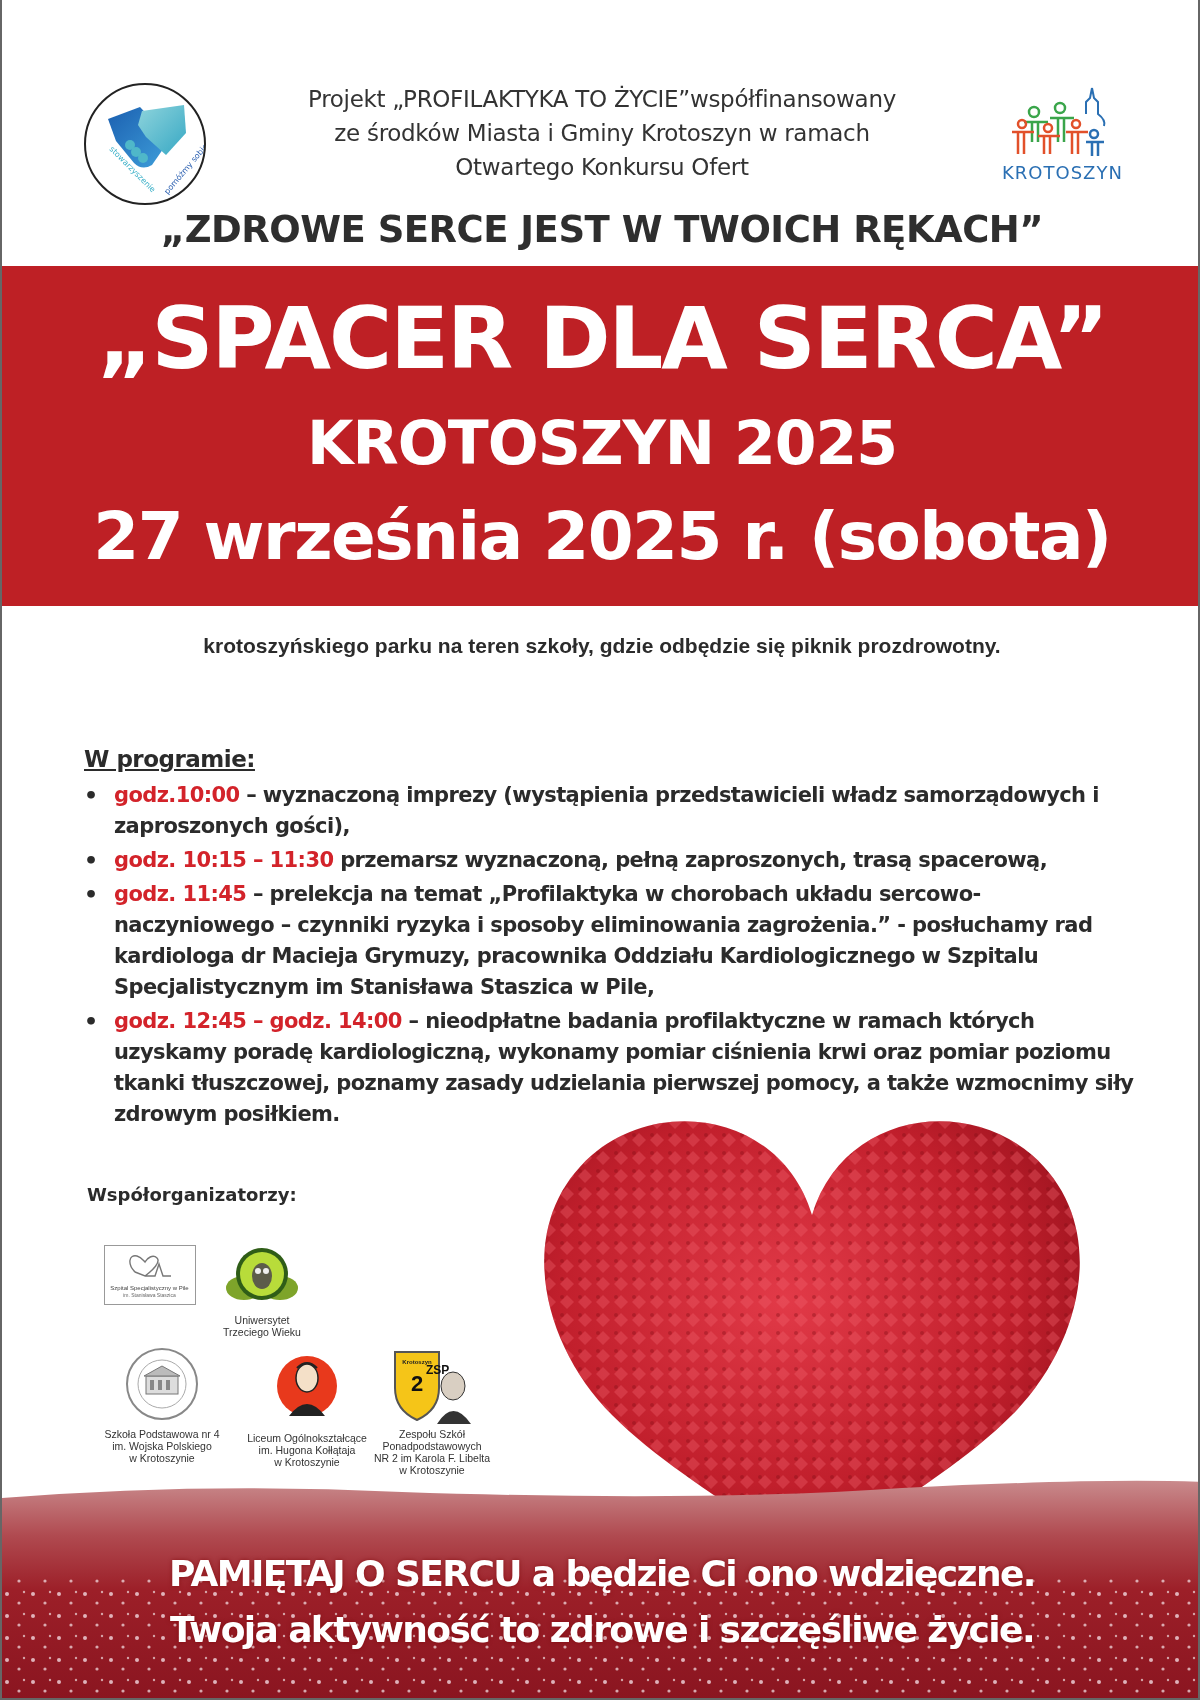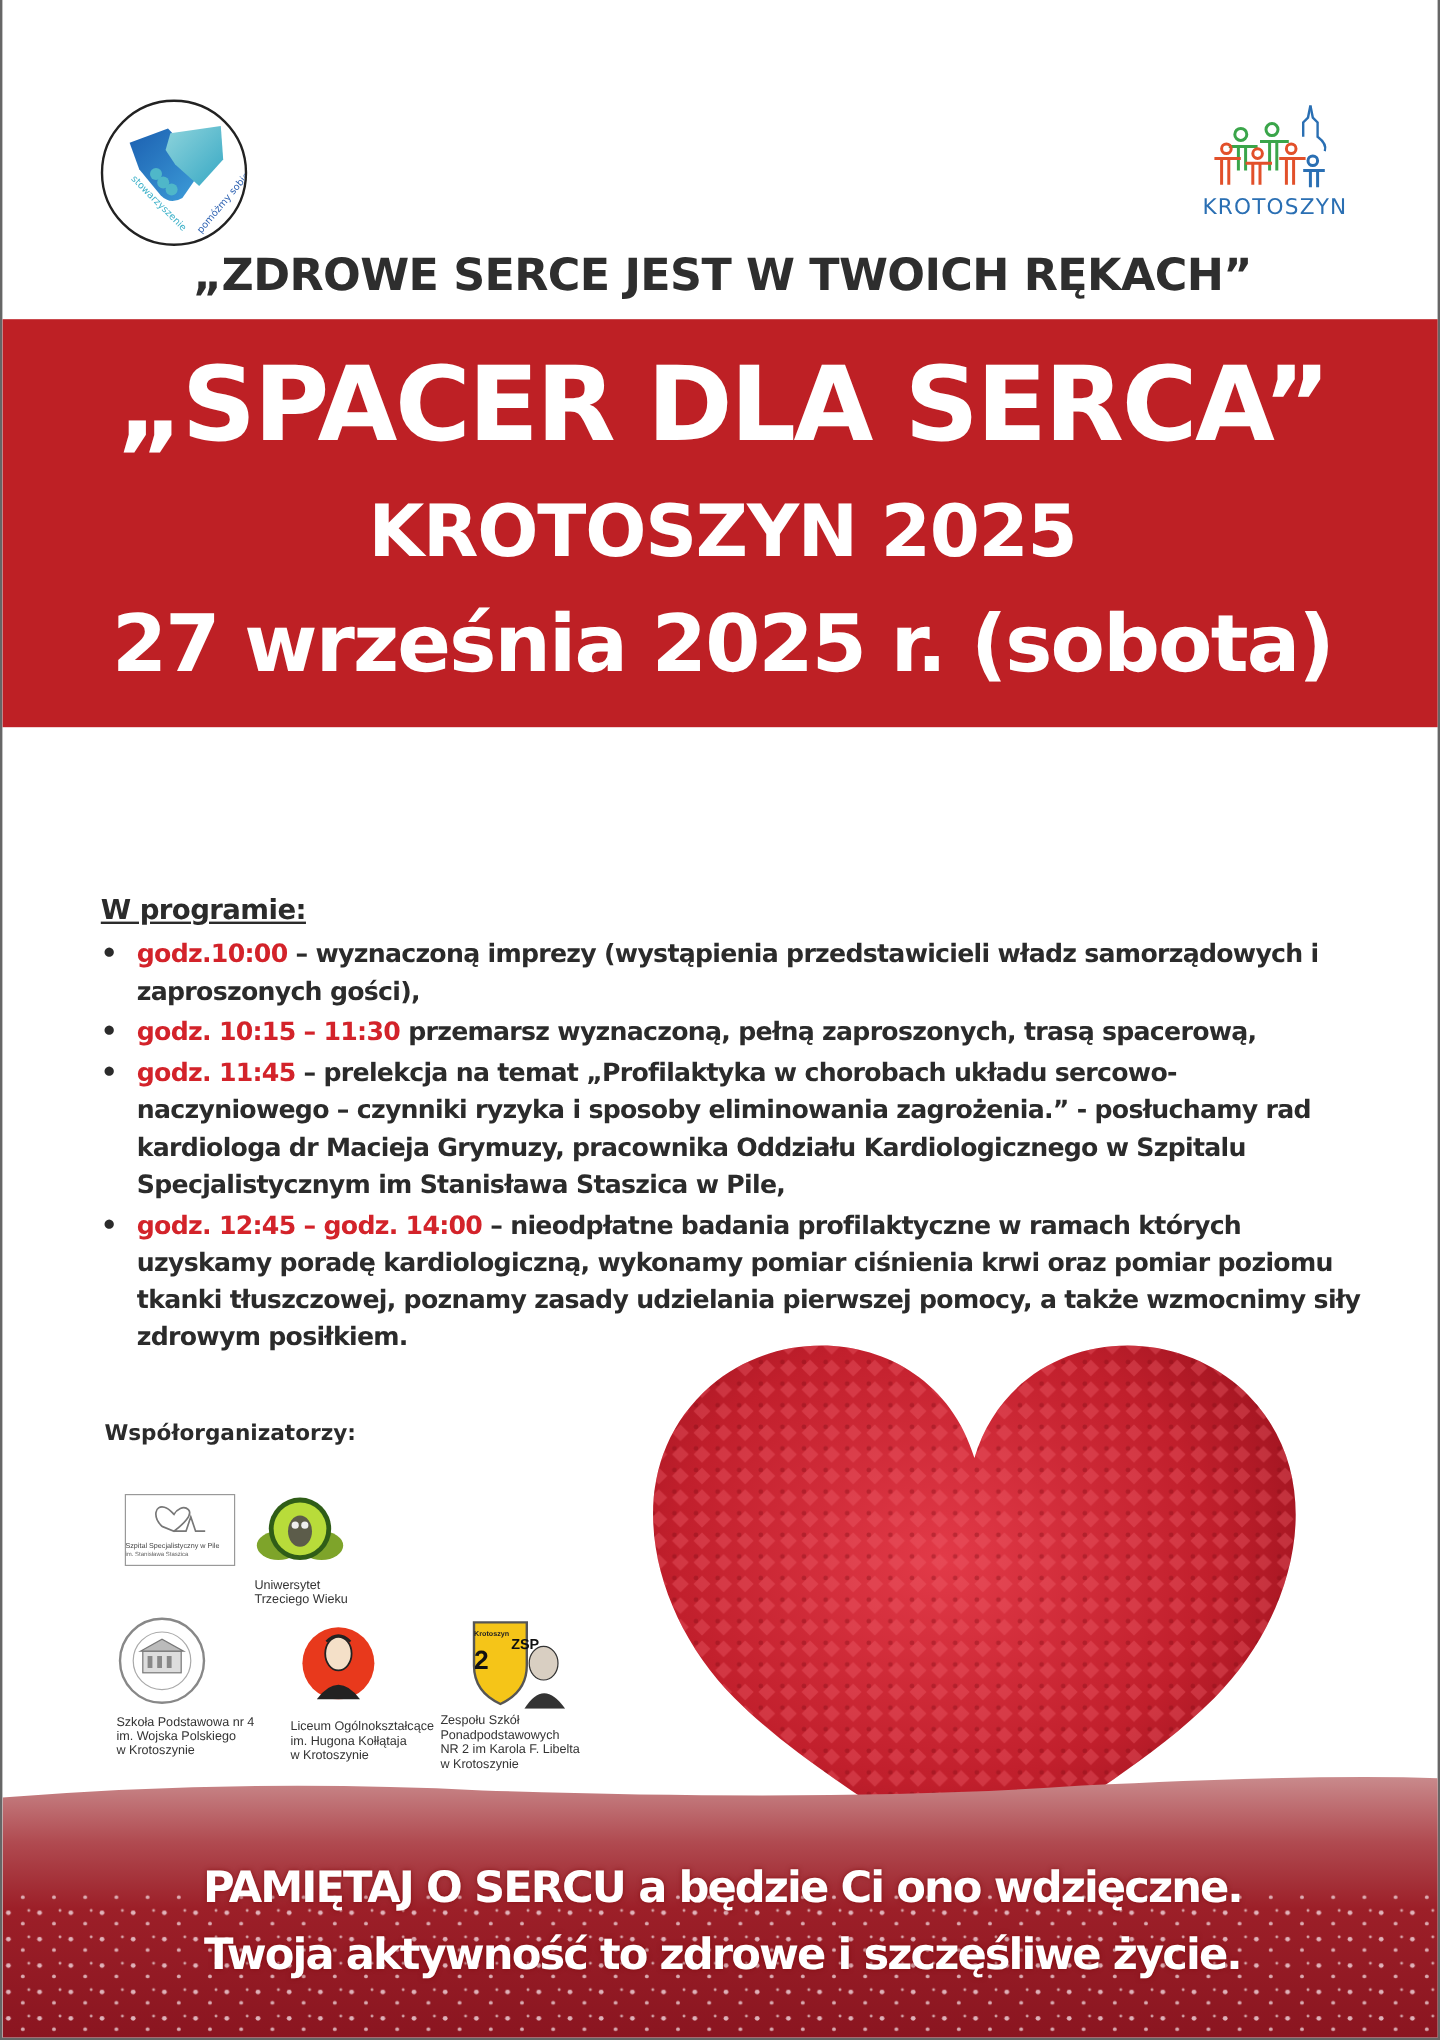--- a/index.html
+++ b/index.html
@@ -69,6 +69,11 @@
     </svg>
   </div>
 
+  <div class="project-text">
+    <div>Projekt „PROFILAKTYKA TO ŻYCIE”współfinansowany</div>
+    <div>ze środków Miasta i Gminy Krotoszyn w ramach</div>
+    <div>Otwartego Konkursu Ofert</div>
+  </div>
 
   <div class="logo-right">
     <svg width="120" height="80" viewBox="0 0 120 80">

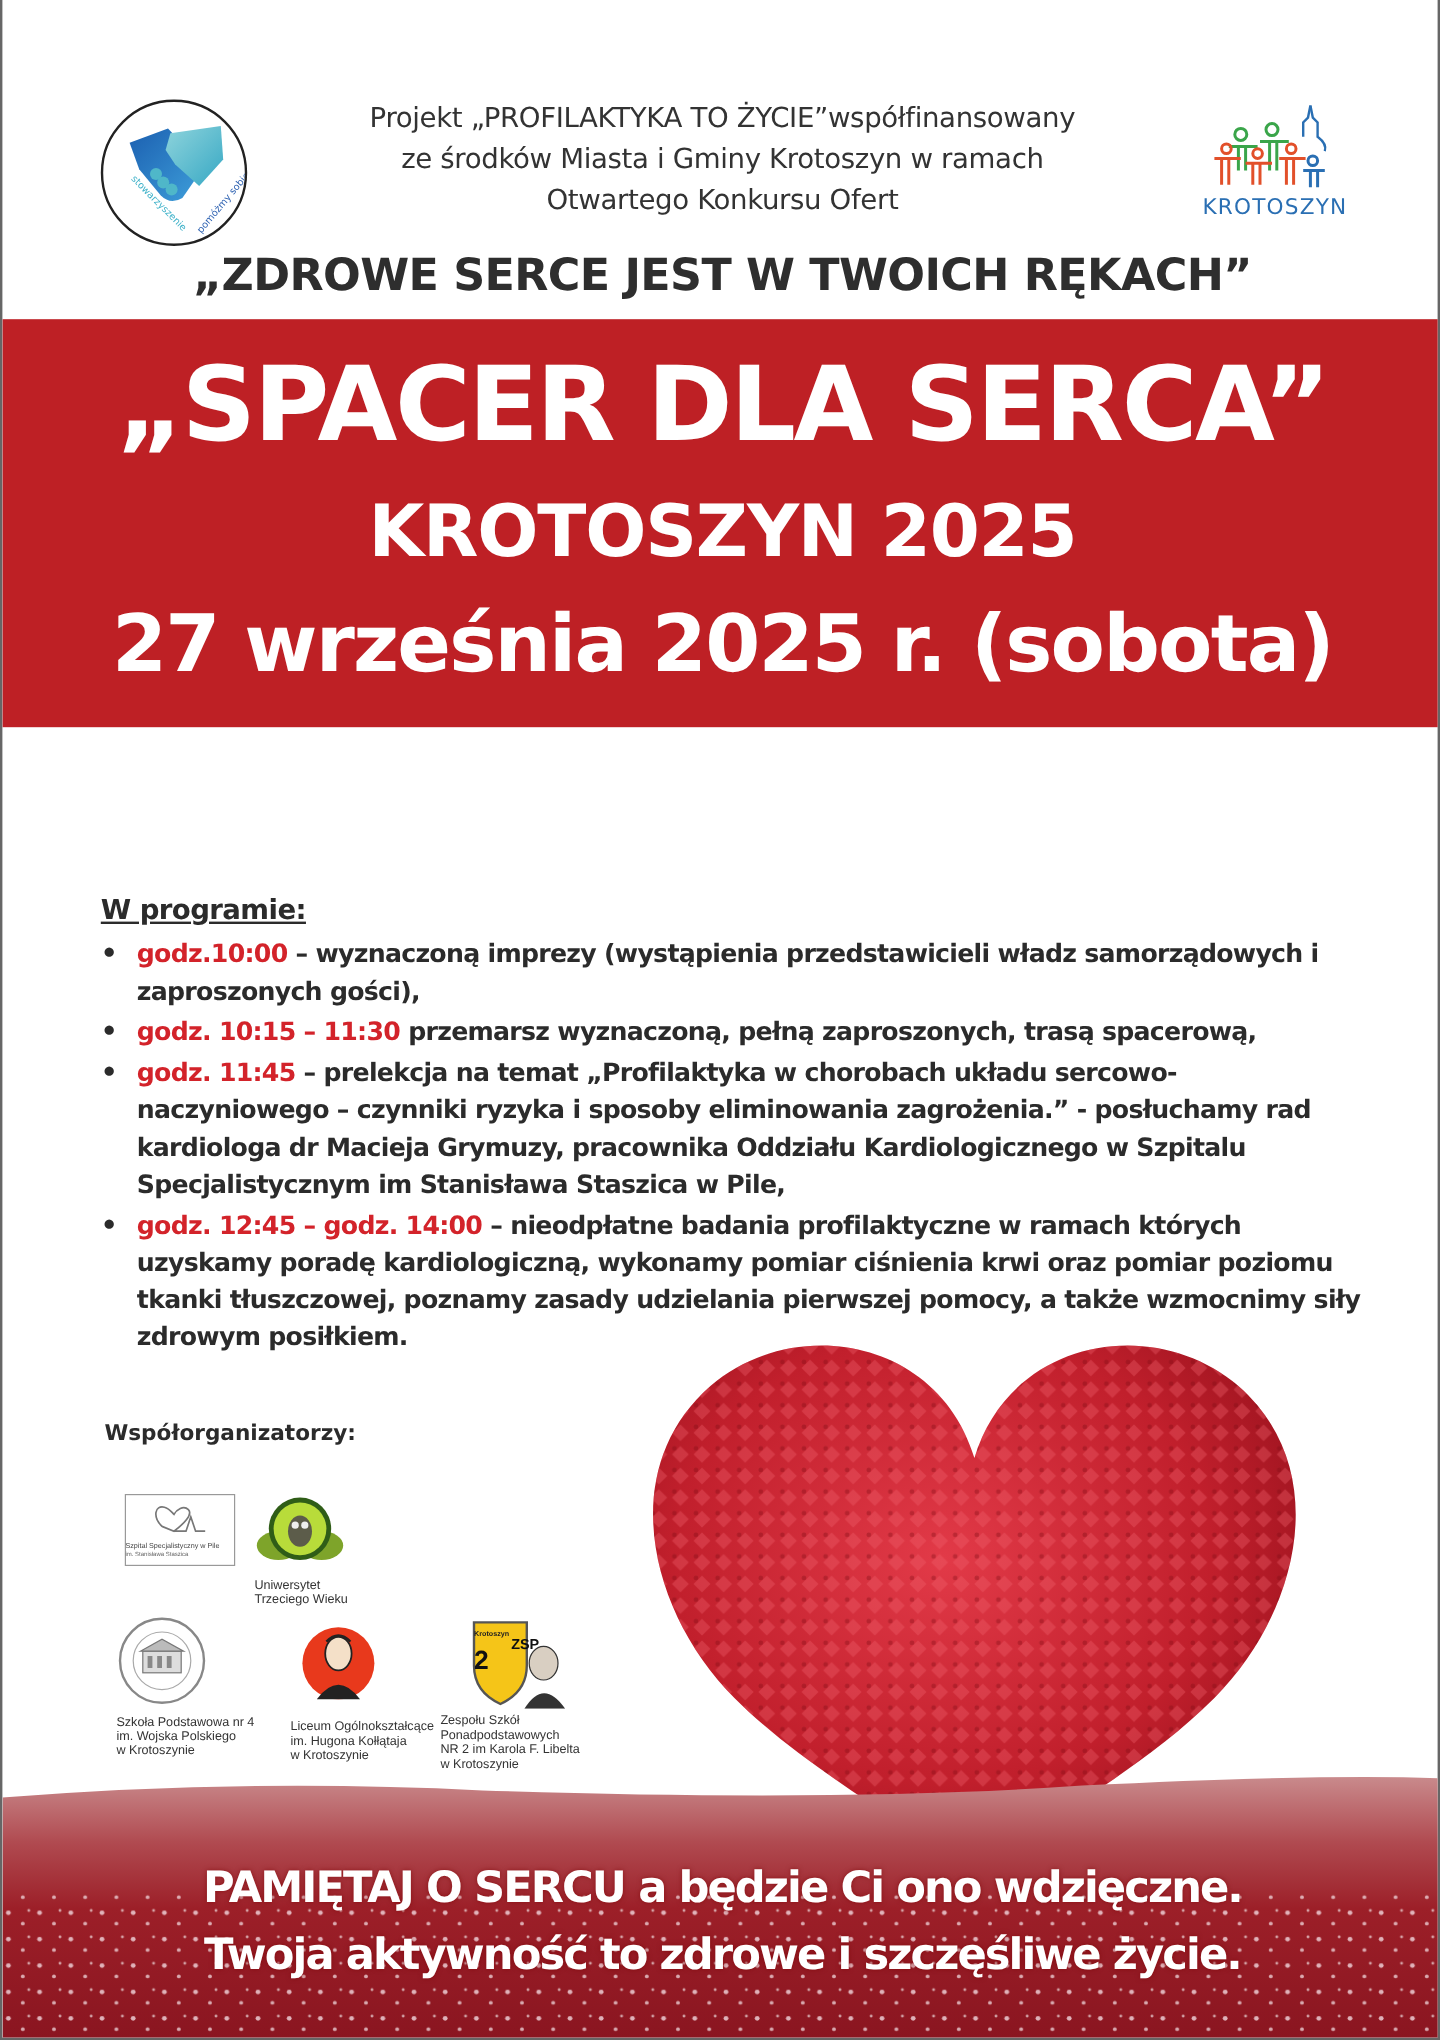--- a/index.html
+++ b/index.html
@@ -106,6 +106,7 @@
   </div>
 
   <div class="meeting">
+    <div>krotoszyńskiego parku na teren szkoły, gdzie odbędzie się piknik prozdrowotny.</div>
   </div>
 
   <div class="program-heading">W  programie:</div>

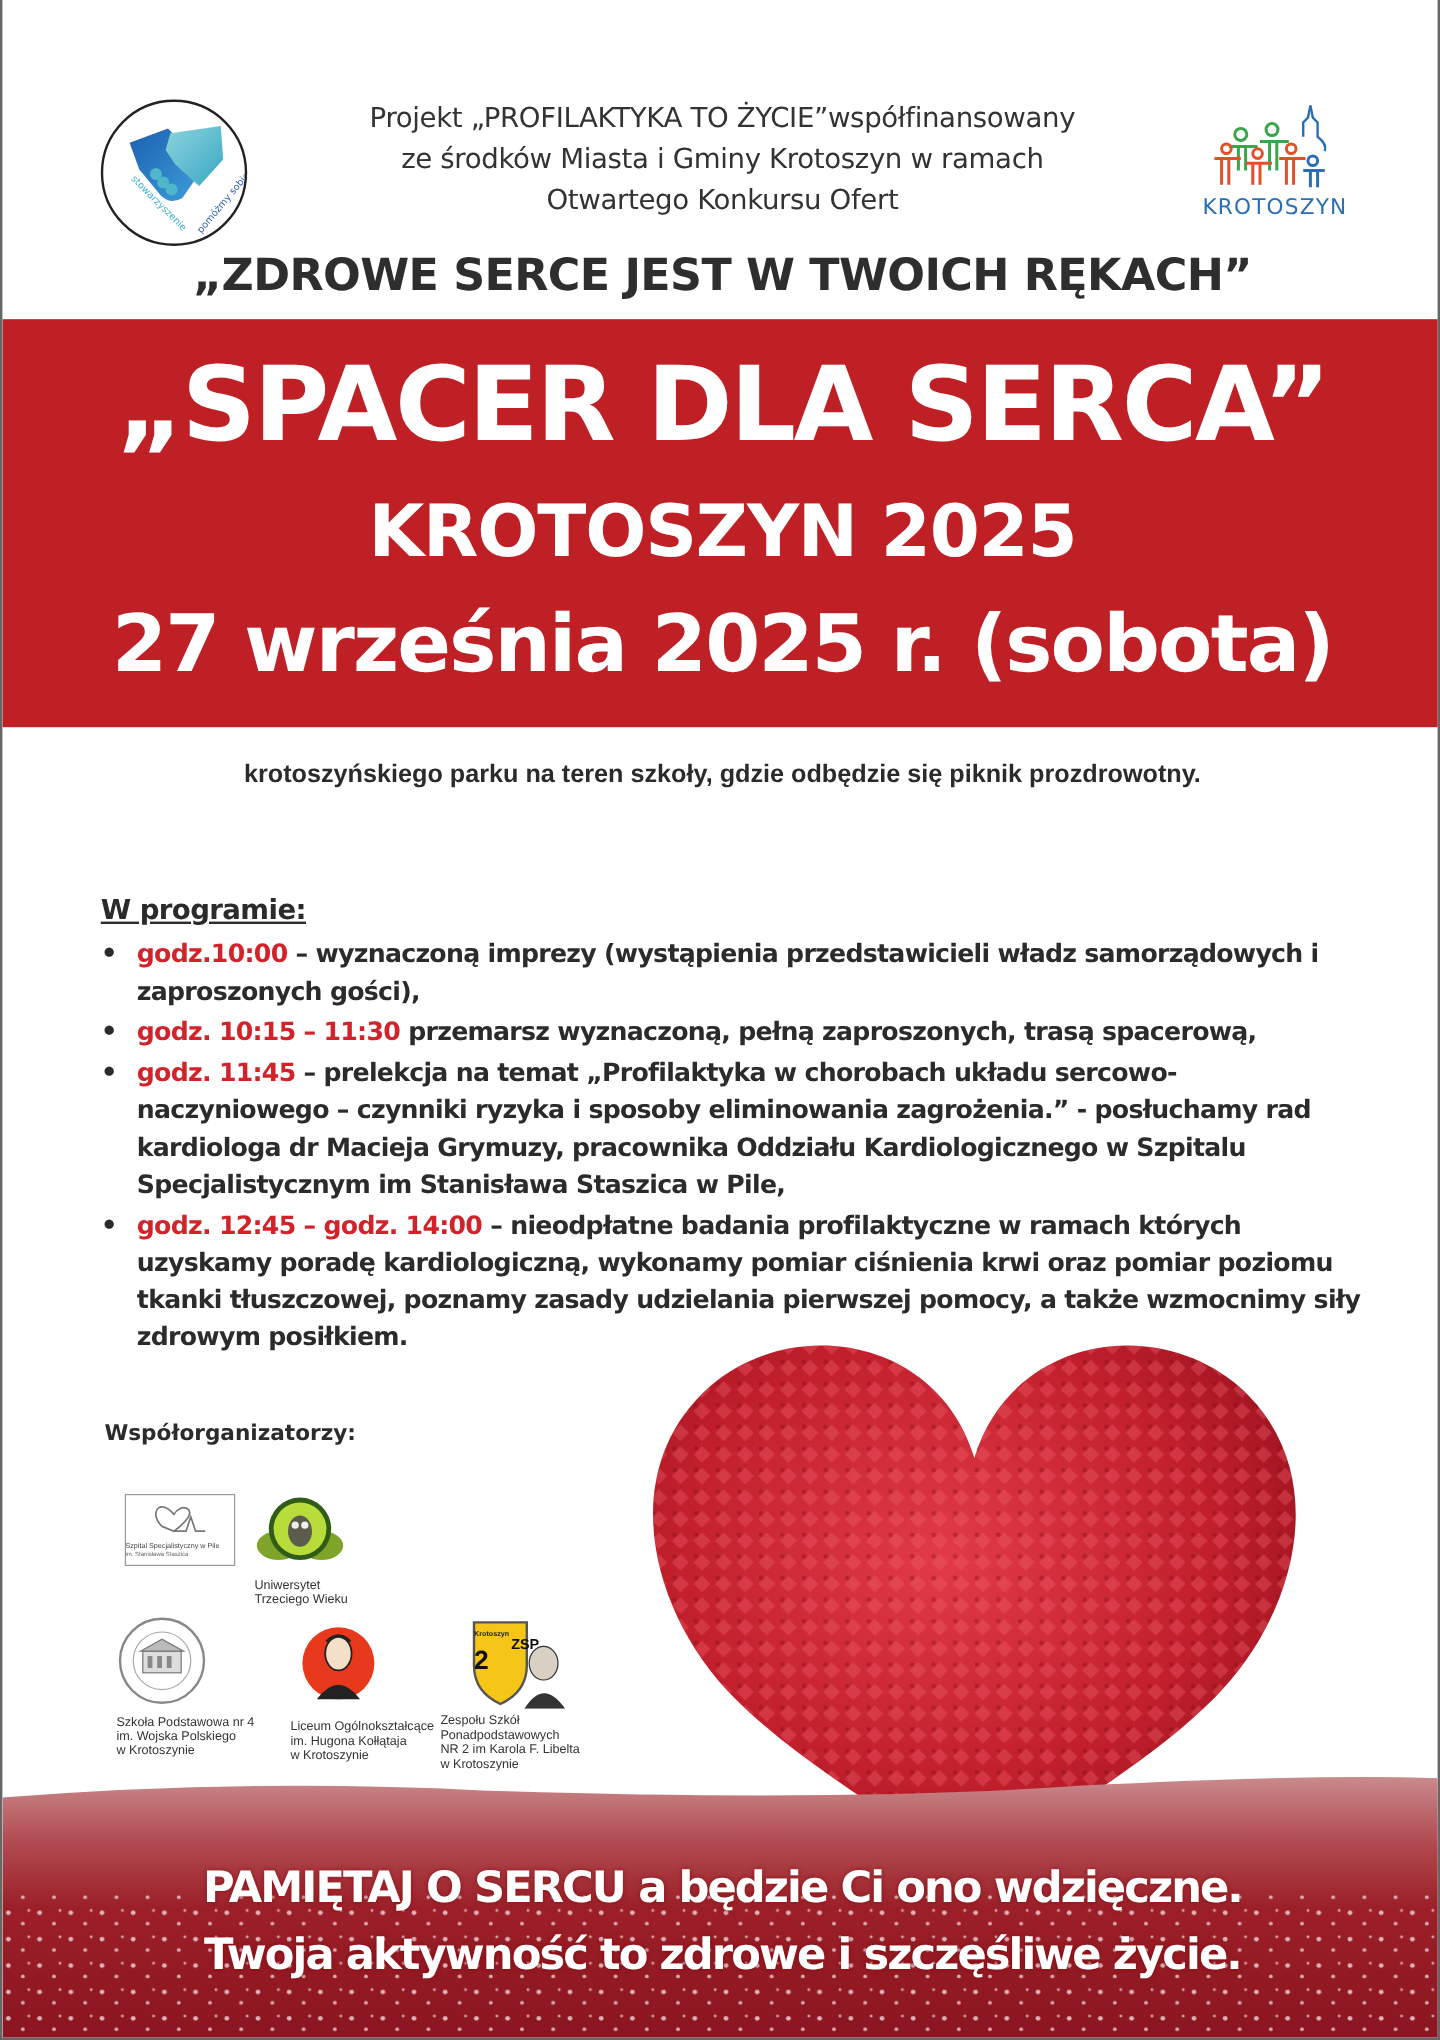--- a/index.html
+++ b/index.html
@@ -32,7 +32,7 @@
 
   
   .coorg-heading { position: absolute; left: 85px; top: 1184px; font-size: 18px; font-weight: bold; color: #2b2b2b; font-family: "DejaVu Sans", sans-serif; }
-  .org { position: absolute; text-align: left; font-size: 10.5px; line-height: 12px; color: #333; font-family: "Liberation Sans", sans-serif; }
+  .org { position: absolute; text-align: center; font-size: 10.5px; line-height: 12px; color: #333; font-family: "Liberation Sans", sans-serif; }
   .org-logo { margin: 0 auto 4px auto; }
 
   

